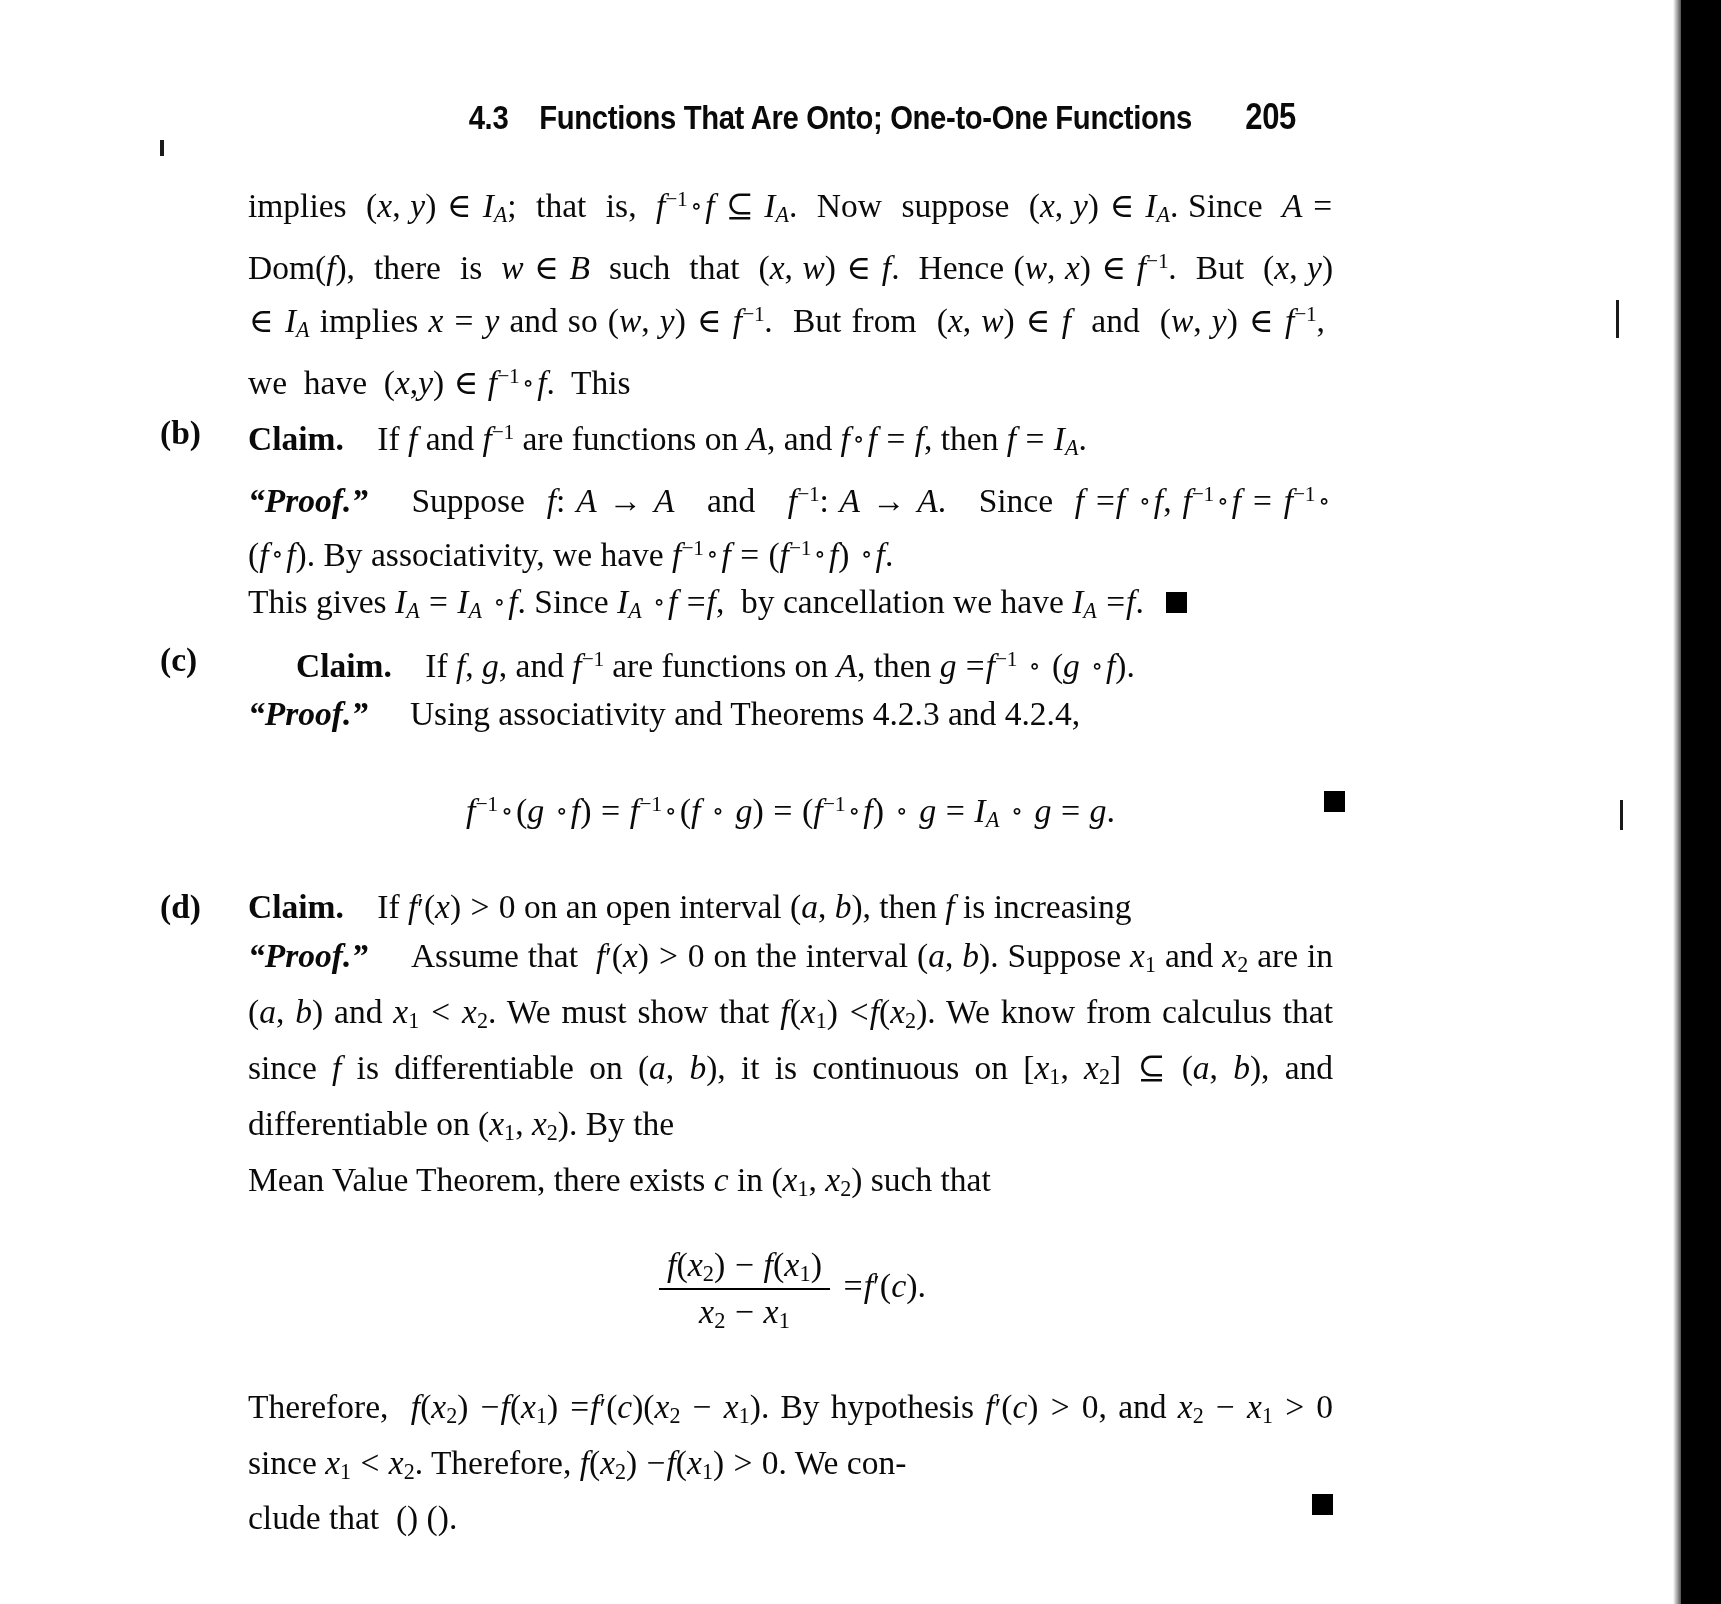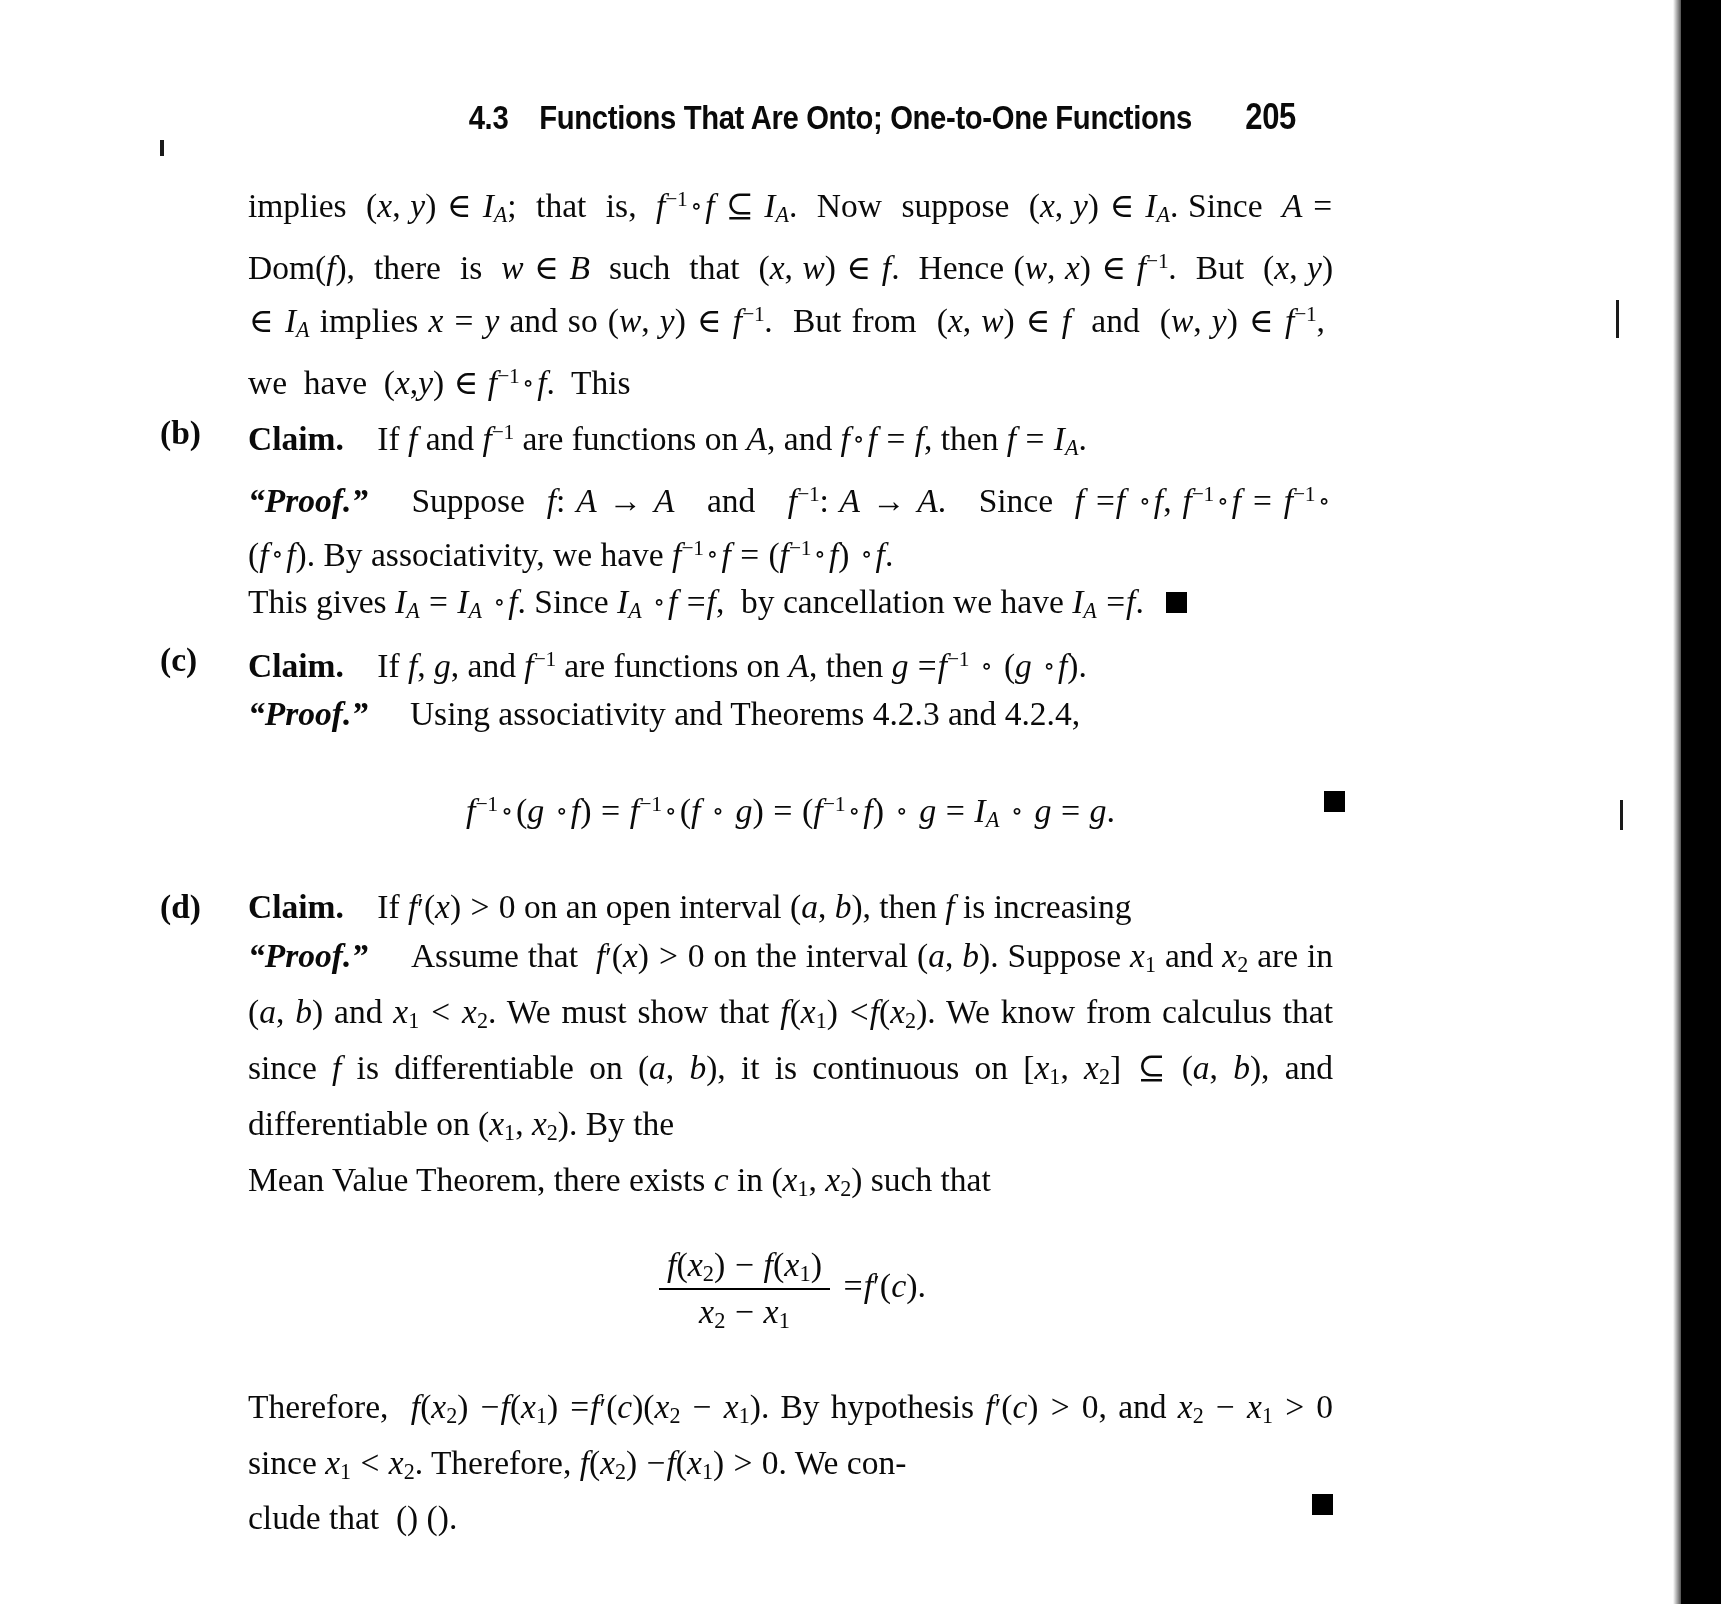--- a/index.html
+++ b/index.html
@@ -230,7 +230,7 @@
 
     <div class="claim-block">
       <span class="claim-label">(c)</span>
-      <p class="para" style="text-align:left;">
+      <p class="para" style="text-align:left;margin-left:48px;">
         <span class="lbl-bold">Claim.</span>&nbsp;&nbsp;&nbsp;
         If <i>f</i>, <i>g</i>, and <i>f</i><sup class="inv">−1</sup> are functions on <i>A</i>, then <i>g</i> <span class="op">=</span><i>f</i><sup class="inv">−1</sup> <span class="ring">∘</span> (<i>g</i> <span class="ring">∘</span><i>f</i>).
       </p>

